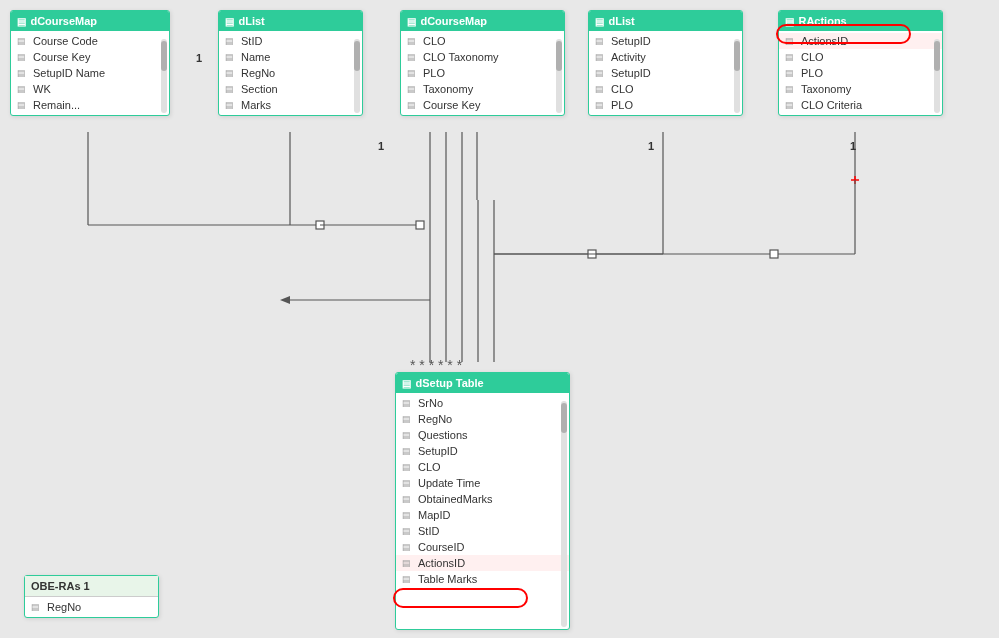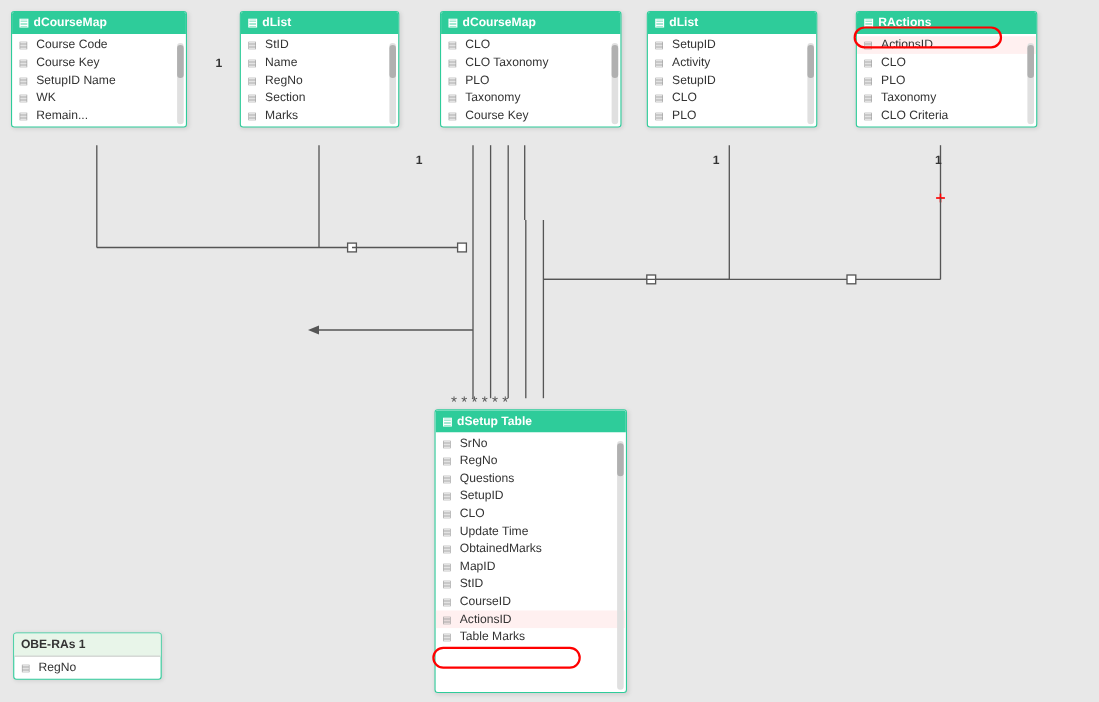--- a/index.html
+++ b/index.html
@@ -404,7 +404,7 @@
 
   <div class="red-circle" style="left:393px; top:588px; width:135px; height:20px; border-radius:12px;"></div>
 
-  <div class="obe-table" style="left:12px; top:575px; width:135px;">
+  <div class="obe-table" style="left:24px; top:575px; width:135px;">
     <div class="obe-header">
       <span>OBE-RAs 1</span>
     </div>

